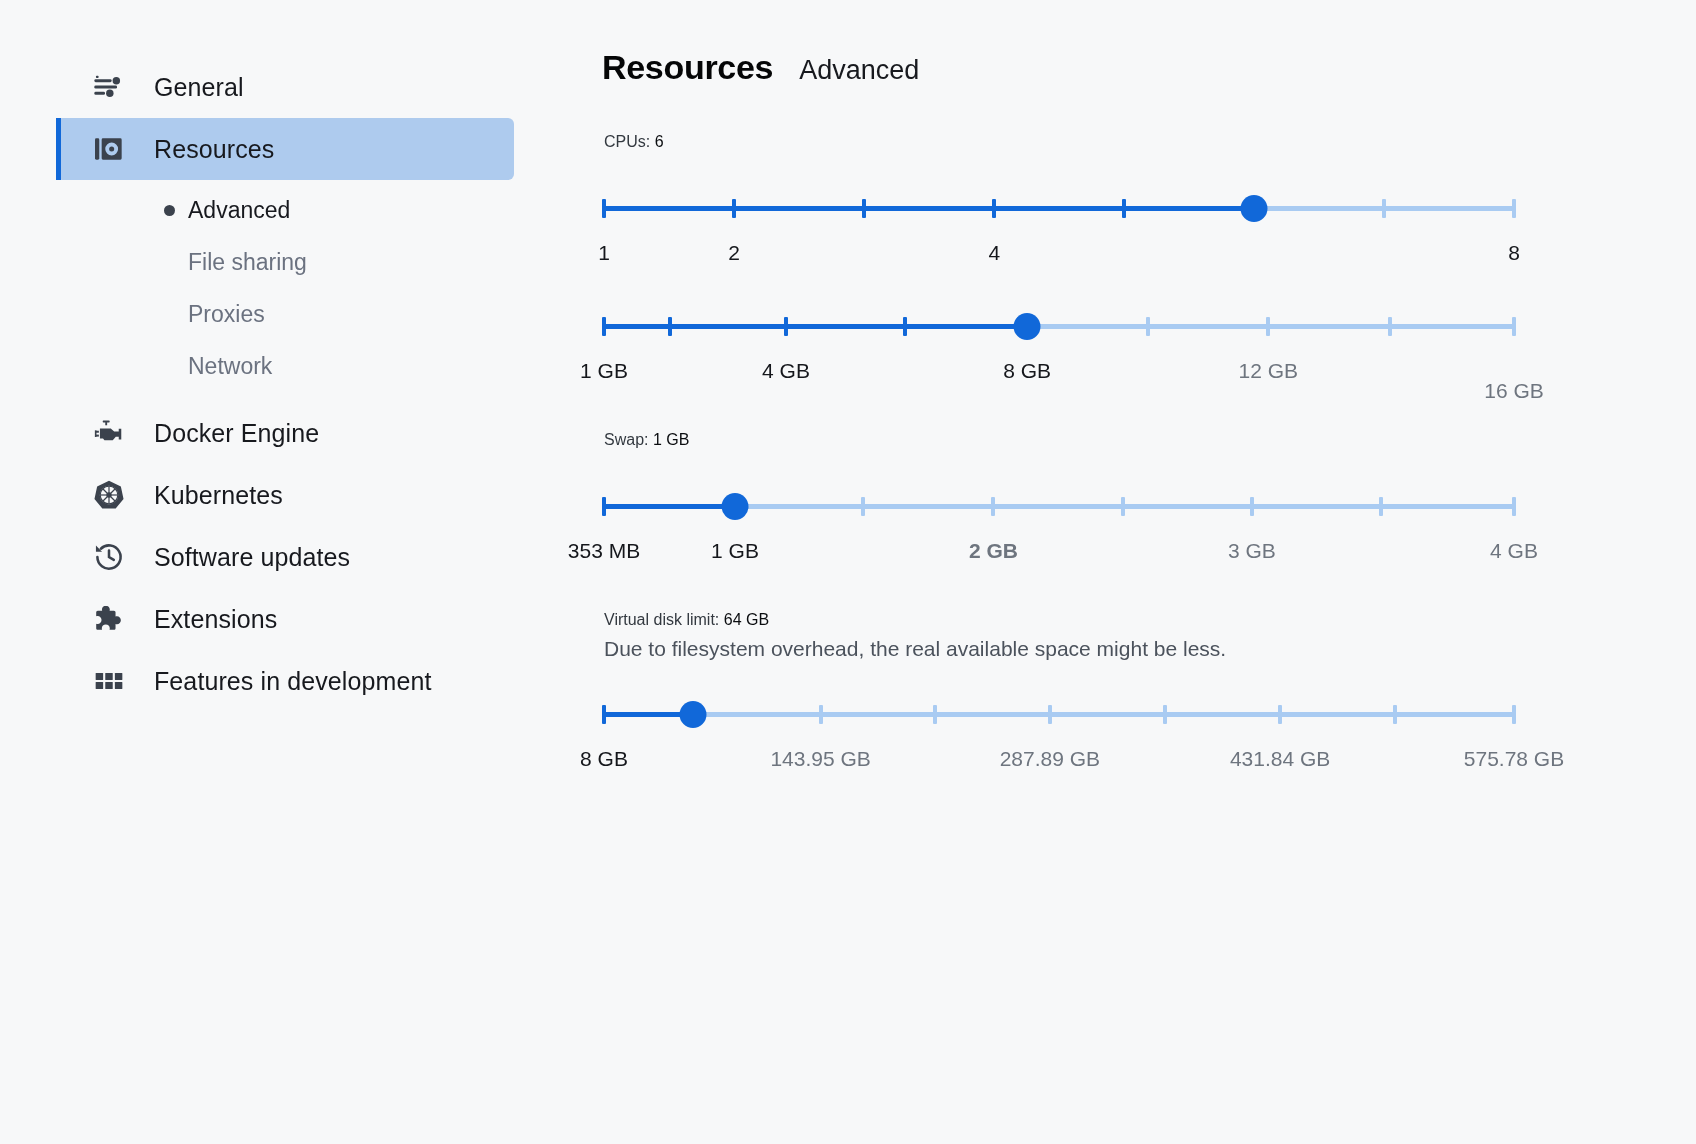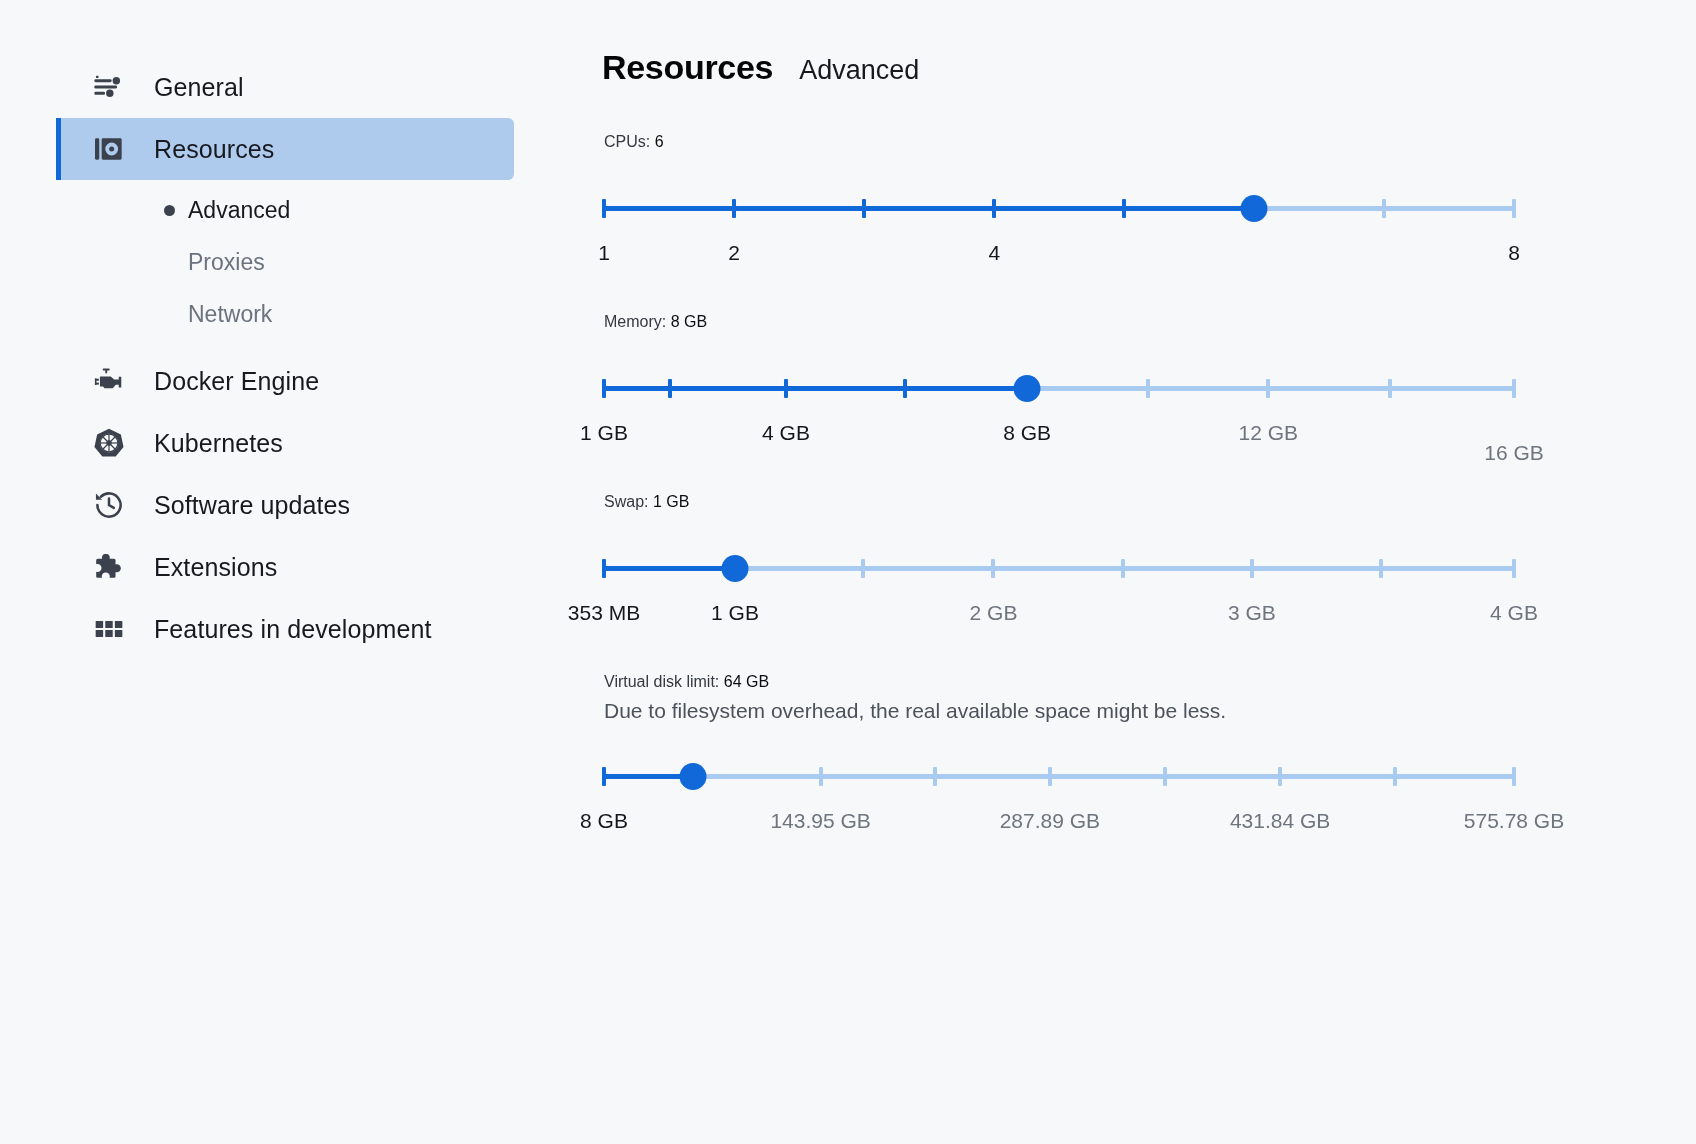--- a/index.html
+++ b/index.html
@@ -214,6 +214,9 @@
     <div class="subnav-item active">
       <span class="subnav-dot"></span>
       <span class="subnav-label">Advanced</span>
+    </div>
+    <div class="subnav-item">
+      <span class="subnav-label">File sharing</span>
     </div>
     <div class="subnav-item">
       <span class="subnav-label">Proxies</span>

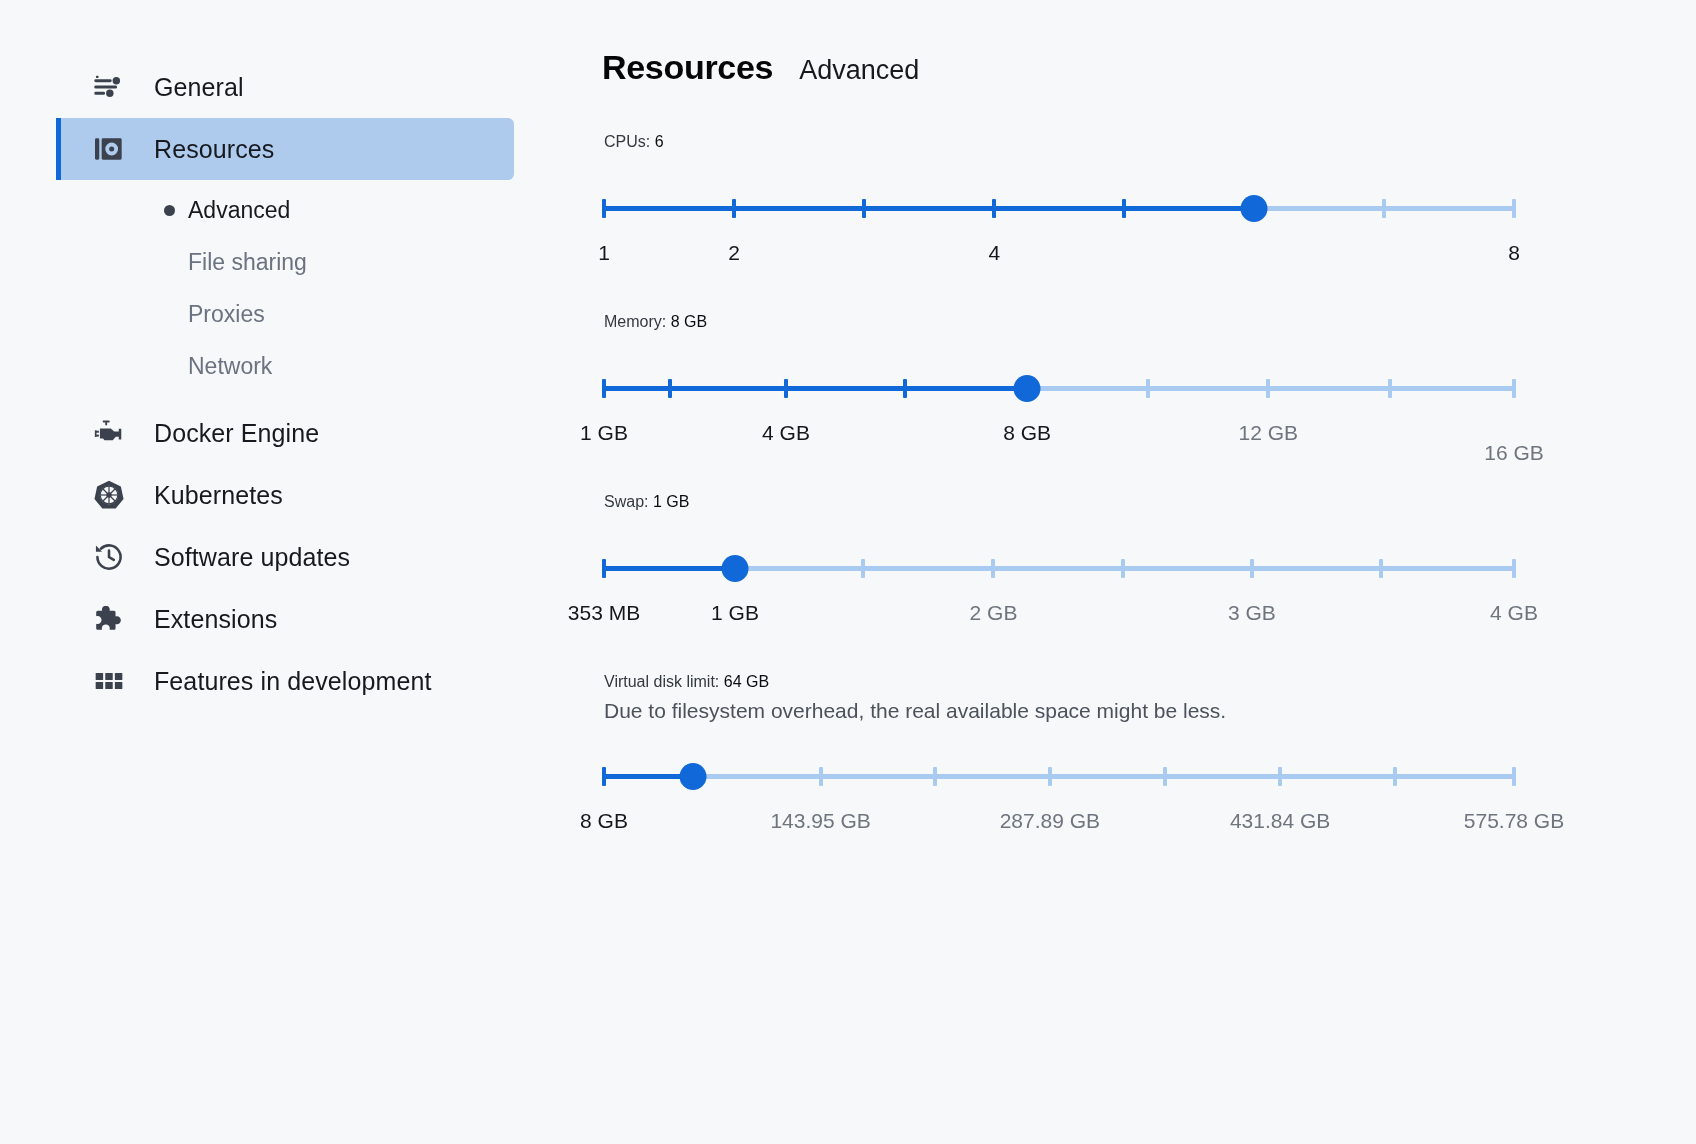--- a/index.html
+++ b/index.html
@@ -328,7 +328,6 @@
         </div>
       </div>
       <div class="slider-block">
-        <div class="slider-caption"><span>Memory: </span><span class="val">8 GB</span></div>
         <div class="slider">
           <div class="track"></div>
           <div class="track-fill" style="width: 46.5%;"></div>

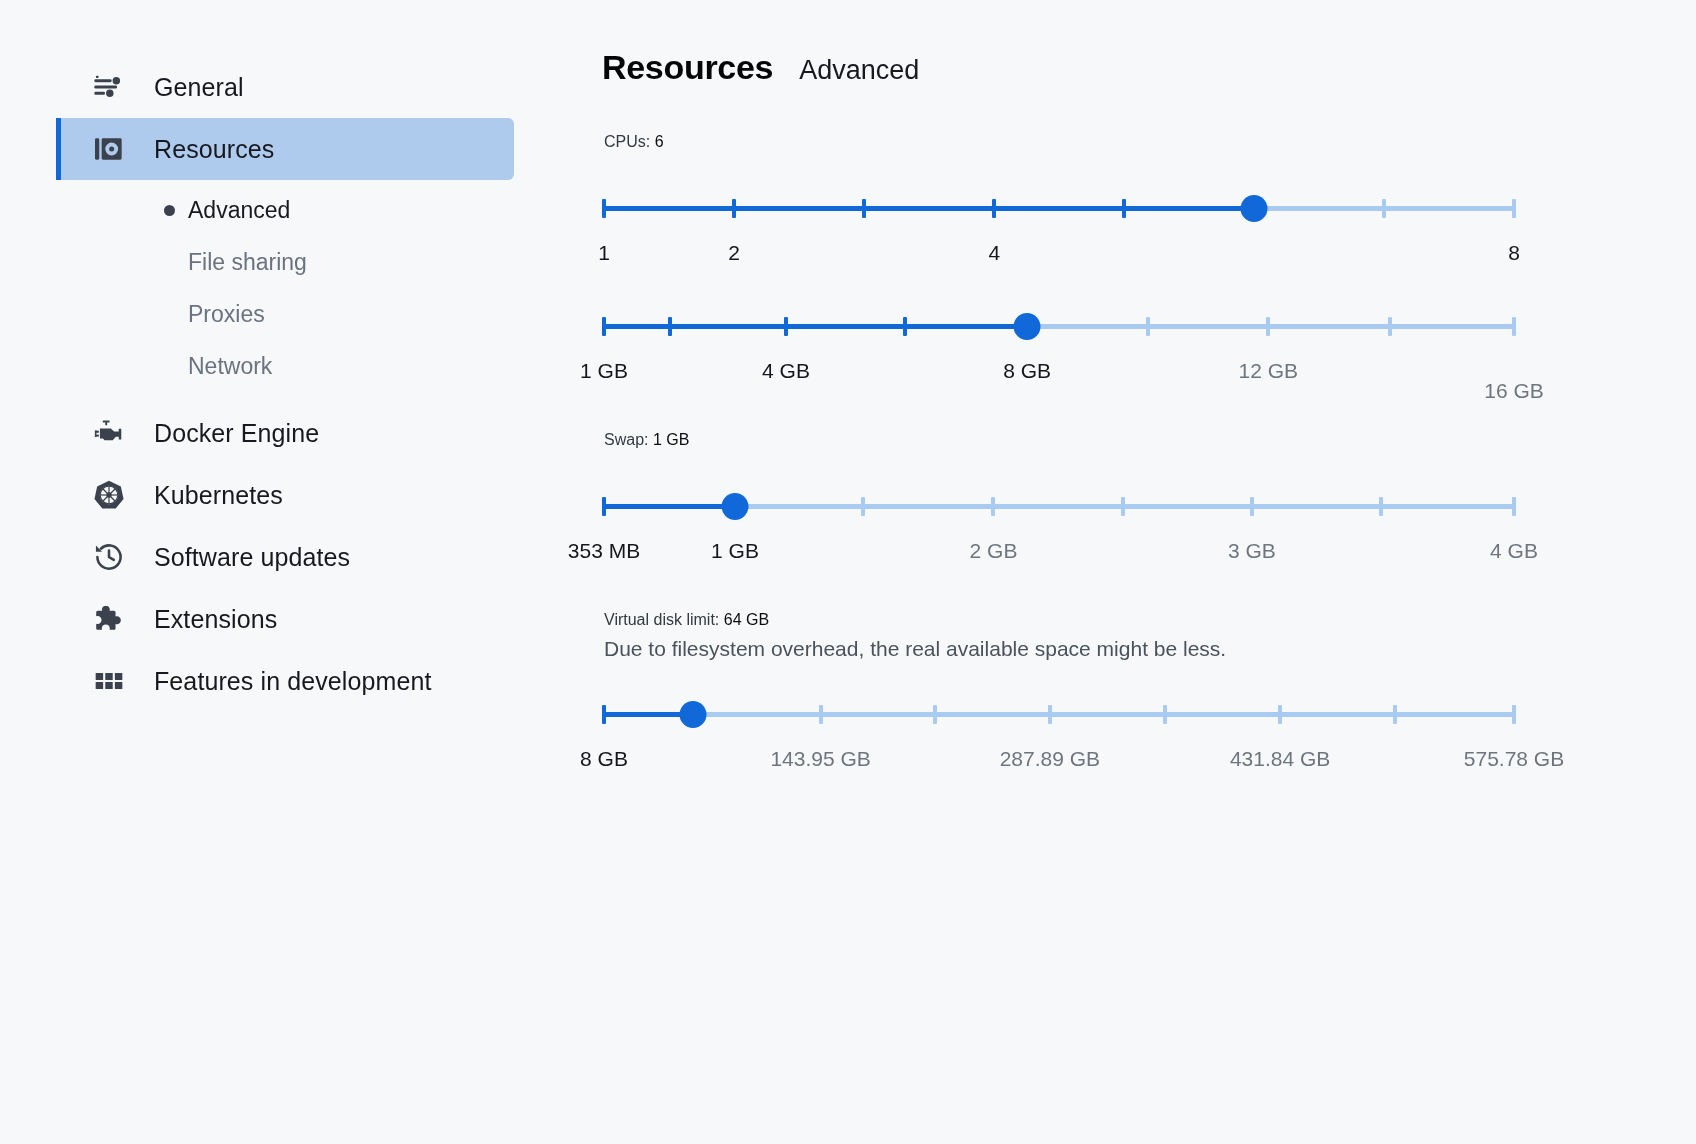--- a/index.html
+++ b/index.html
@@ -368,7 +368,7 @@
         <div class="scale">
           <div class="scale-label" style="left: 0%;">353 MB</div>
           <div class="scale-label" style="left: 14.4%;">1 GB</div>
-          <div class="scale-label dim" style="left: 42.8%;">2 GB</div>
+          <div class="scale-label dim" style="left: 42.8%; font-weight: bold;">2 GB</div>
           <div class="scale-label dim" style="left: 71.2%;">3 GB</div>
           <div class="scale-label dim" style="left: 100%;">4 GB</div>
         </div>

